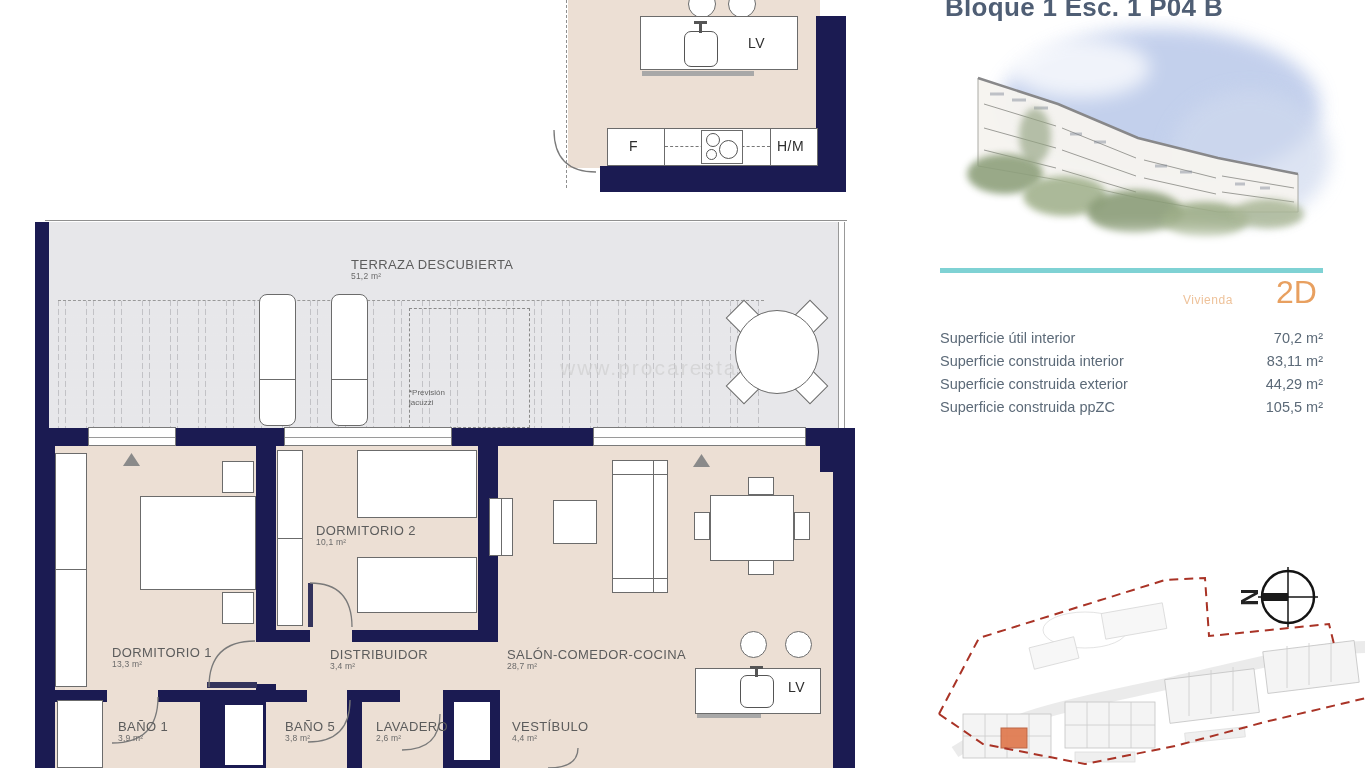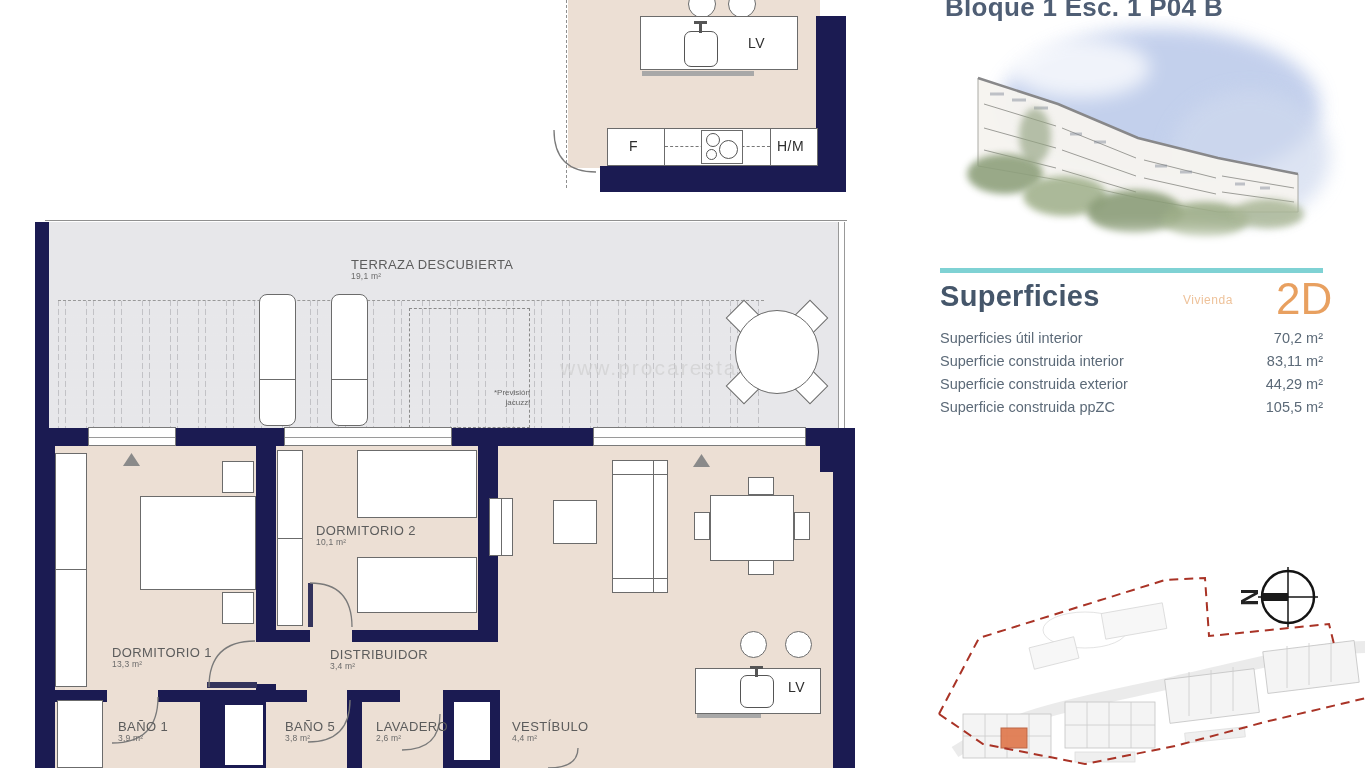--- a/index.html
+++ b/index.html
@@ -89,7 +89,7 @@
 
   <div class="lbl" style="left:351px;top:258px">
     <span>TERRAZA DESCUBIERTA</span>
-    <small>19,1 m²</small>
+    <small>51,2 m²</small>
   </div>
 
   <div class="floor" style="left:47px;top:446px;width:786px;height:322px"></div>

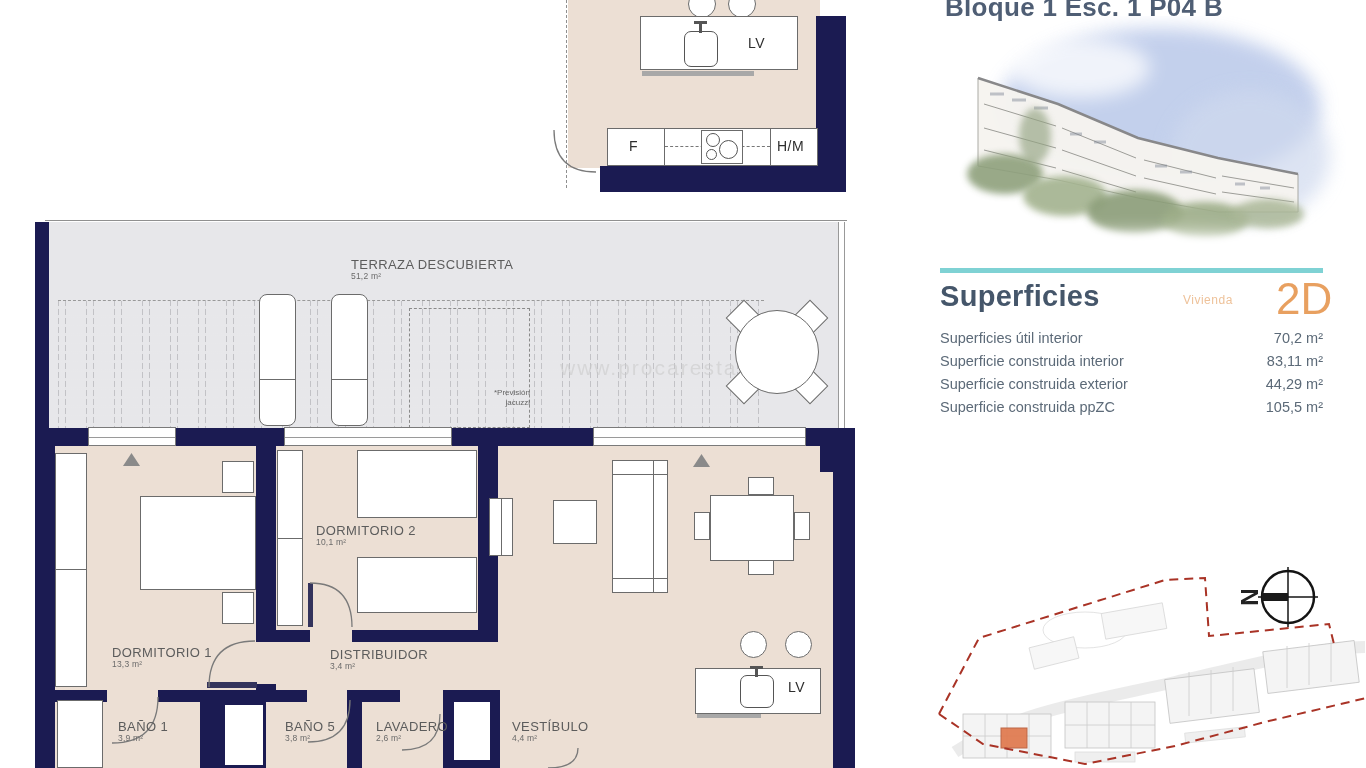--- a/index.html
+++ b/index.html
@@ -234,7 +234,6 @@
 
   <div class="abs" style="left:940px;top:268px;width:383px;height:5px;background:#7fd2d4"></div>
 
-  <div class="sr-head" style="left:940px;top:280px">Superficies</div>
   <div class="abs" style="left:1183px;top:293px;font-size:12px;color:#eec29a;letter-spacing:.5px">Vivienda</div>
   <div class="abs" style="left:1276px;top:274px;font-size:44px;color:#e8a060">2D</div>
 

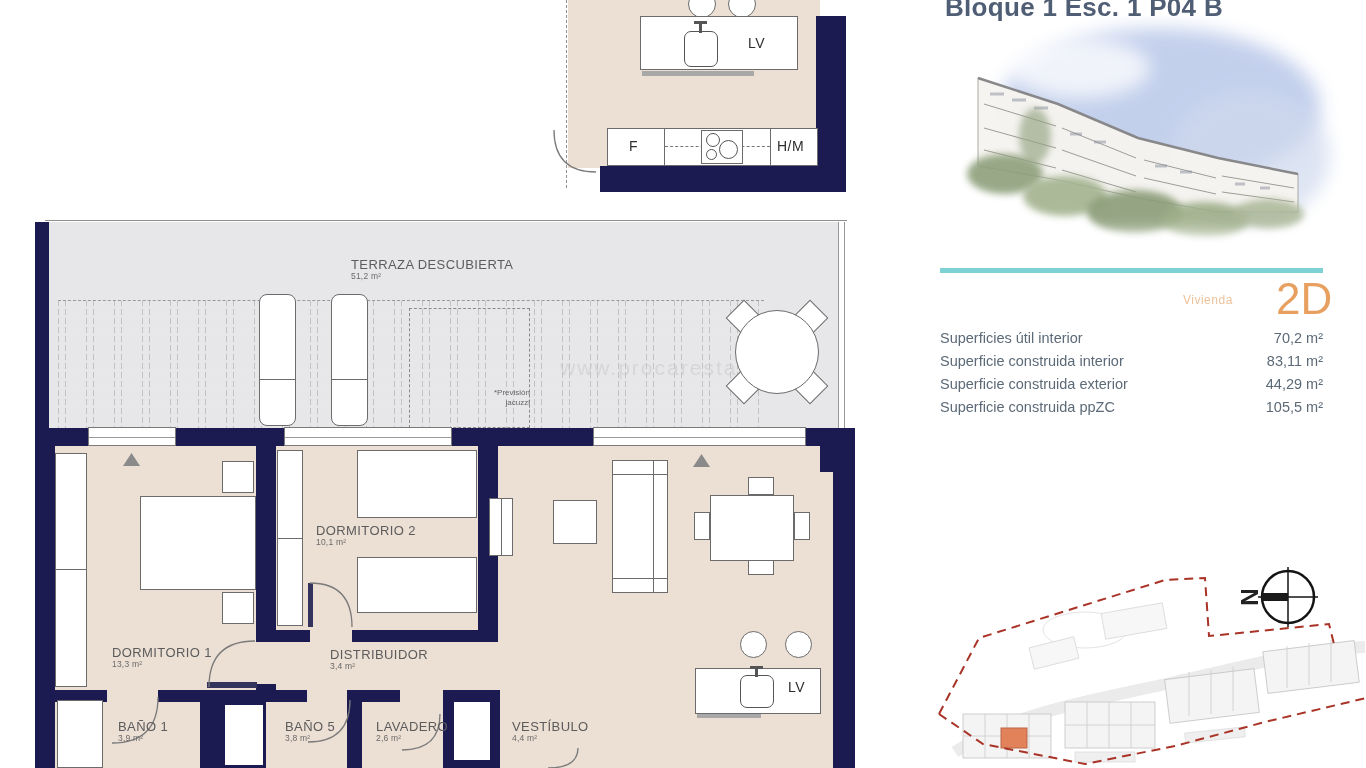--- a/index.html
+++ b/index.html
@@ -235,7 +235,7 @@
   <div class="abs" style="left:940px;top:268px;width:383px;height:5px;background:#7fd2d4"></div>
 
   <div class="abs" style="left:1183px;top:293px;font-size:12px;color:#eec29a;letter-spacing:.5px">Vivienda</div>
-  <div class="abs" style="left:1276px;top:274px;font-size:44px;color:#e8a060">2D</div>
+  <div class="abs" style="left:1276px;top:274px;font-size:32px;color:#e8a060">2D</div>
 
   <div class="abs" style="left:940px;top:330px;width:383px">
     <div class="srow">

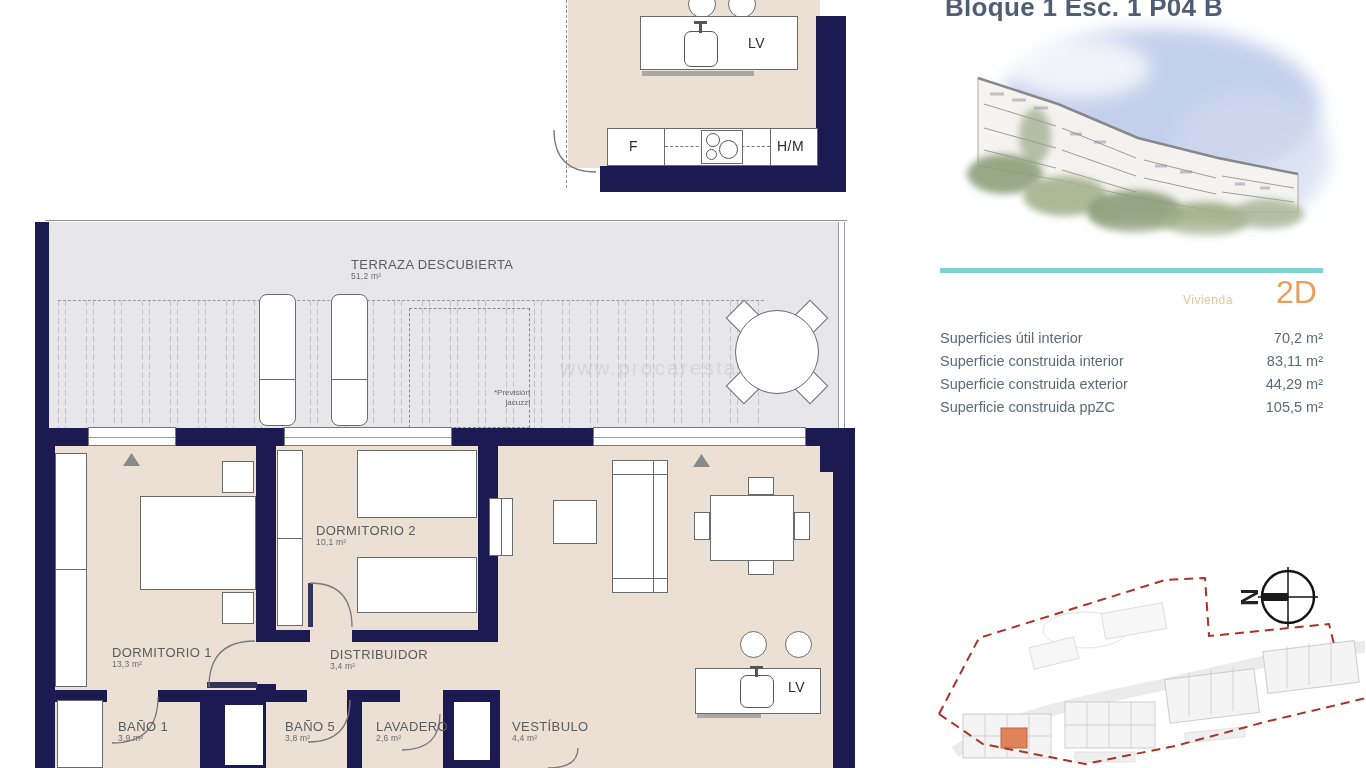--- a/index.html
+++ b/index.html
@@ -239,7 +239,7 @@
 
   <div class="abs" style="left:940px;top:330px;width:383px">
     <div class="srow">
-      <span>Superficies útil interior</span>
+      <span>Superficie útil interior</span>
       <span>70,2 m²</span>
     </div>
     <div class="srow">

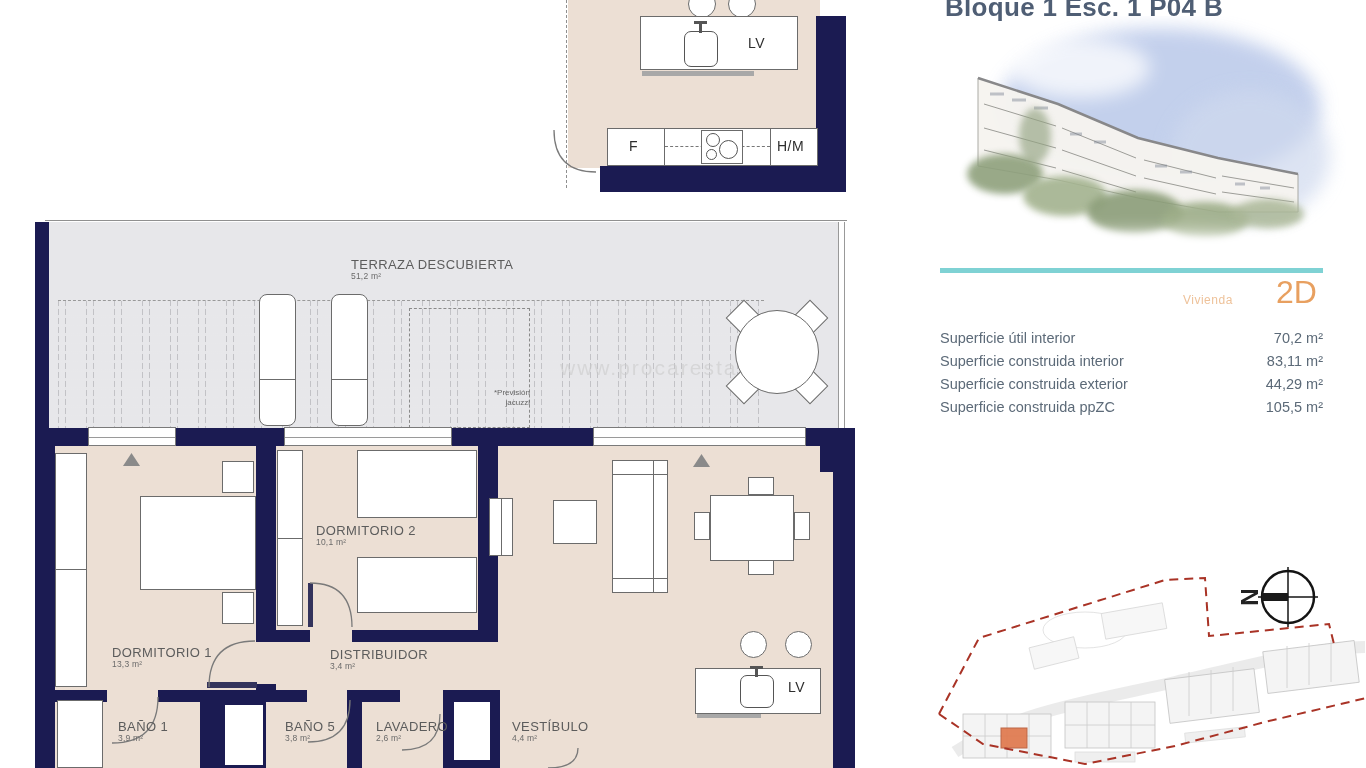--- a/index.html
+++ b/index.html
@@ -27,7 +27,7 @@
   .sr-head{position:absolute;font-weight:bold;color:#45566a;font-size:29px;letter-spacing:.3px;}
   .srow{display:flex;justify-content:space-between;height:23px;color:#5c6a78;font-size:14.5px;}
   .wm{position:absolute;color:#c9c9c9;opacity:.55;font-size:21px;letter-spacing:2px;}
-  .jnote{position:absolute;font-size:8px;color:#666;text-align:right;line-height:1.3;}
+  .jnote{position:absolute;font-size:8px;color:#666;text-align:left;line-height:1.3;}
 </style>
 </head>
 <body>

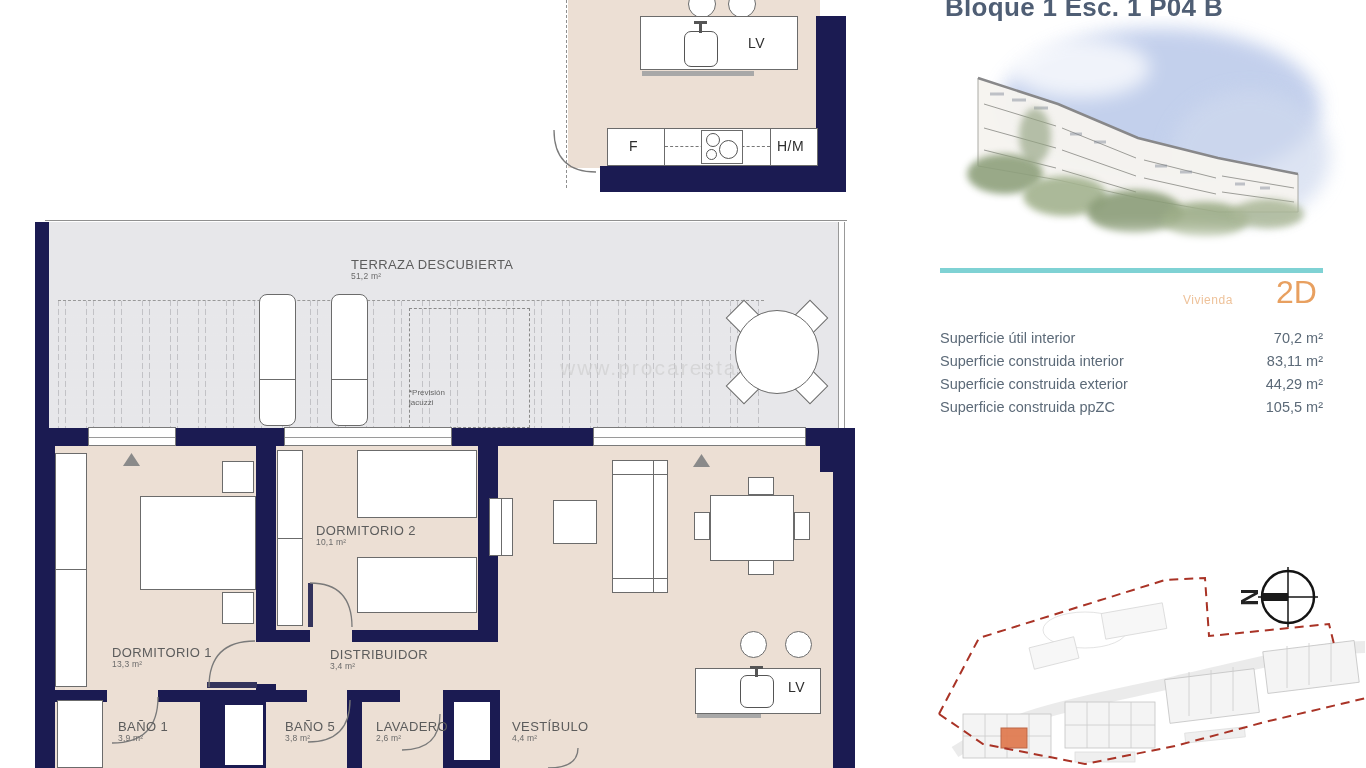--- a/index.html
+++ b/index.html
@@ -188,6 +188,10 @@
     <span>DISTRIBUIDOR</span>
     <small>3,4 m²</small>
   </div>
+  <div class="lbl" style="left:507px;top:648px">
+    <span>SALÓN-COMEDOR-COCINA</span>
+    <small>28,7 m²</small>
+  </div>
   <div class="lbl" style="left:118px;top:720px">
     <span>BAÑO 1</span>
     <small>3,9 m²</small>

